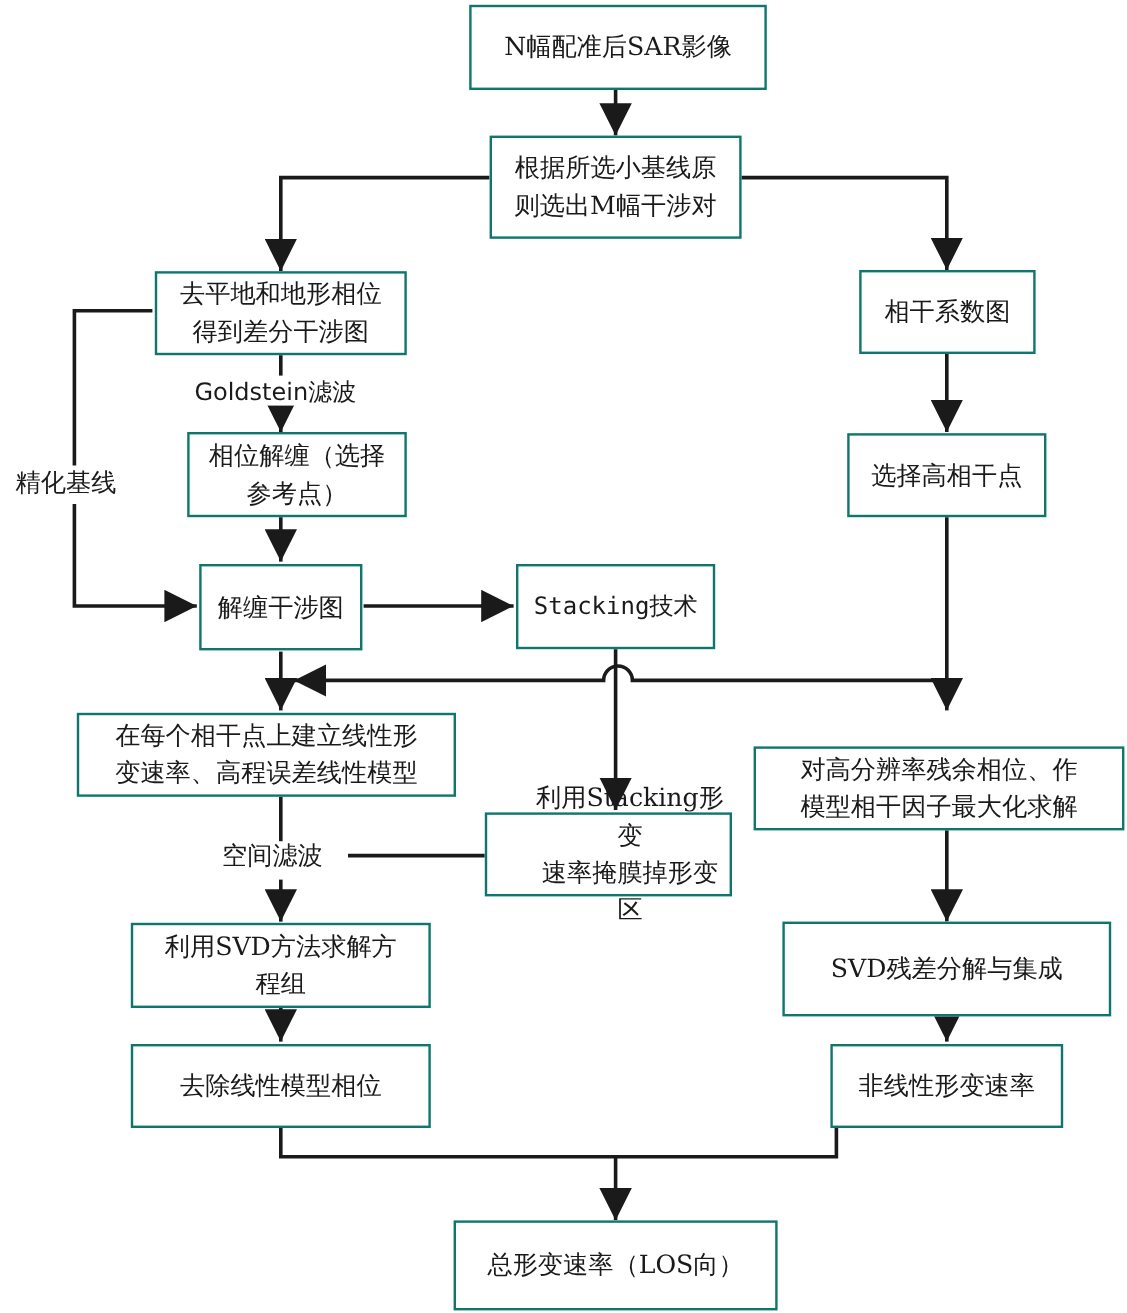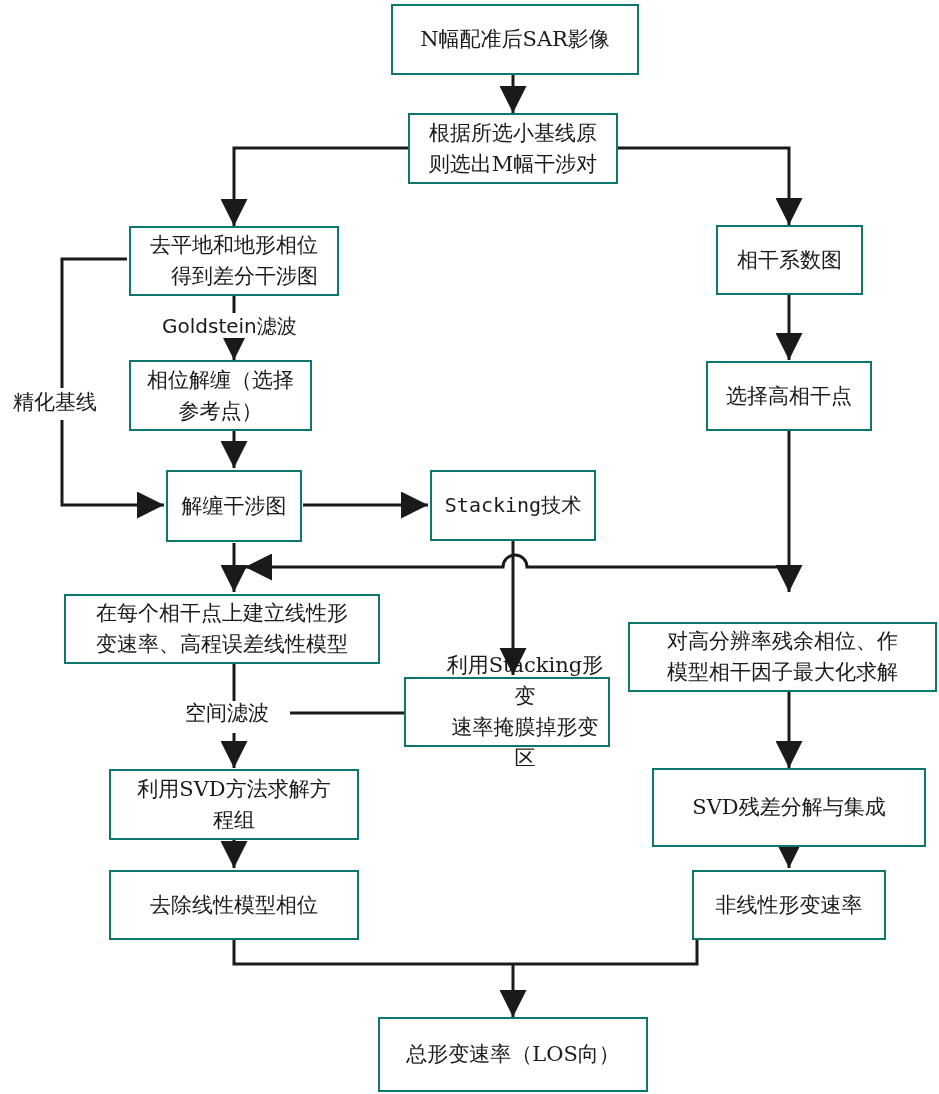--- a/index.html
+++ b/index.html
@@ -69,7 +69,7 @@
 </svg>
 
 <div class="box" style="left:391px;top:4px;width:248px;height:71px;">N幅配准后SAR影像</div>
-<div class="box" style="left:408px;top:113px;width:210px;height:71px;">根据所选小基线原
+<div class="box" style="left:408px;top:113px;width:210px;height:86px;">根据所选小基线原
 则选出M幅干涉对</div>
 <div class="box sans" style="left:129px;top:226px;width:210px;height:70px;text-align:right;">去平地和地形相位
 得到差分干涉图</div>

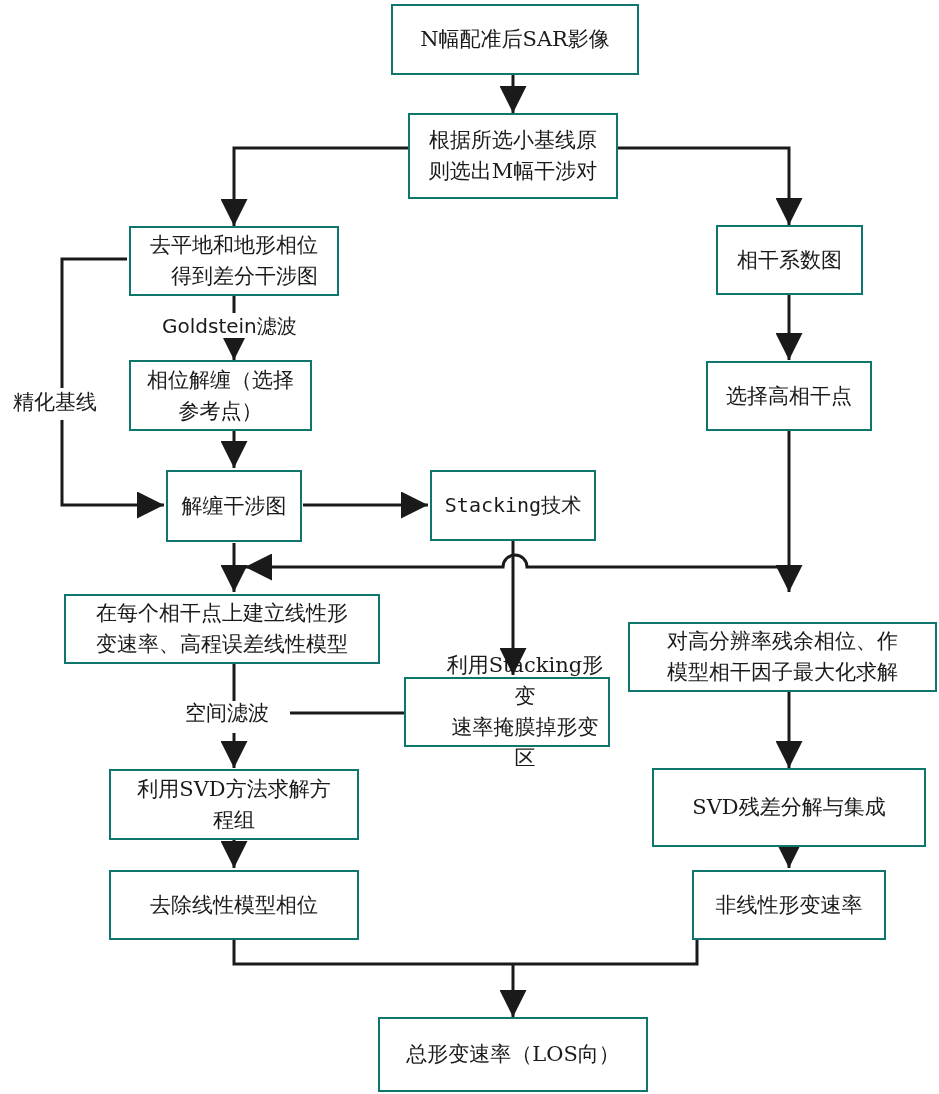--- a/index.html
+++ b/index.html
@@ -71,7 +71,7 @@
 <div class="box" style="left:391px;top:4px;width:248px;height:71px;">N幅配准后SAR影像</div>
 <div class="box" style="left:408px;top:113px;width:210px;height:86px;">根据所选小基线原
 则选出M幅干涉对</div>
-<div class="box sans" style="left:129px;top:226px;width:210px;height:70px;text-align:right;">去平地和地形相位
+<div class="box sans" style="left:129px;top:226px;width:210px;height:70px;">去平地和地形相位
 得到差分干涉图</div>
 <div class="box sans" style="left:716px;top:225px;width:147px;height:70px;">相干系数图</div>
 <div class="label" style="left:162px;top:314px;">Goldstein滤波</div>

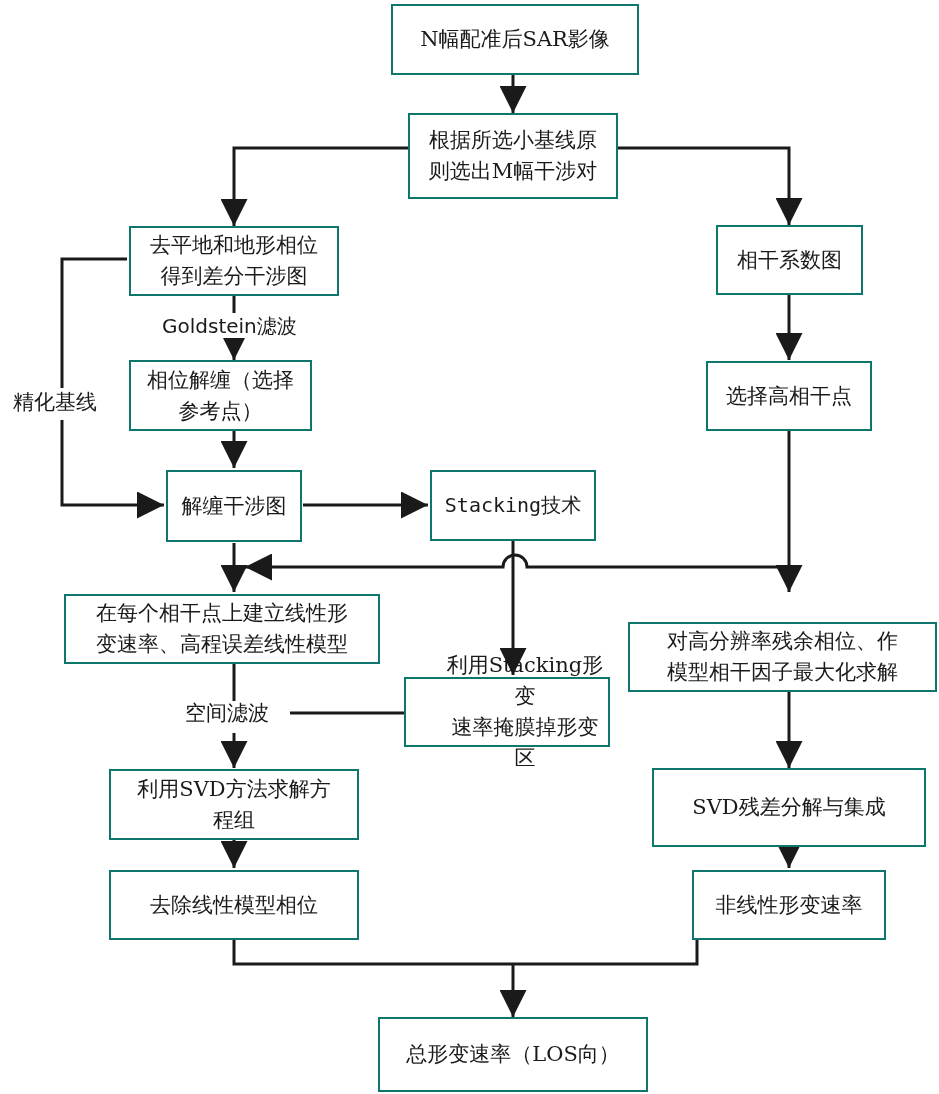--- a/index.html
+++ b/index.html
@@ -75,7 +75,7 @@
 得到差分干涉图</div>
 <div class="box sans" style="left:716px;top:225px;width:147px;height:70px;">相干系数图</div>
 <div class="label" style="left:162px;top:314px;">Goldstein滤波</div>
-<div class="box sans" style="left:129px;top:360px;width:183px;height:71px;">相位解缠（选择
+<div class="box sans" style="left:156px;top:360px;width:183px;height:71px;">相位解缠（选择
 参考点）</div>
 <div class="box sans" style="left:706px;top:361px;width:166px;height:70px;">选择高相干点</div>
 <div class="label" style="left:13px;top:390px;font-size:21px;">精化基线</div>

